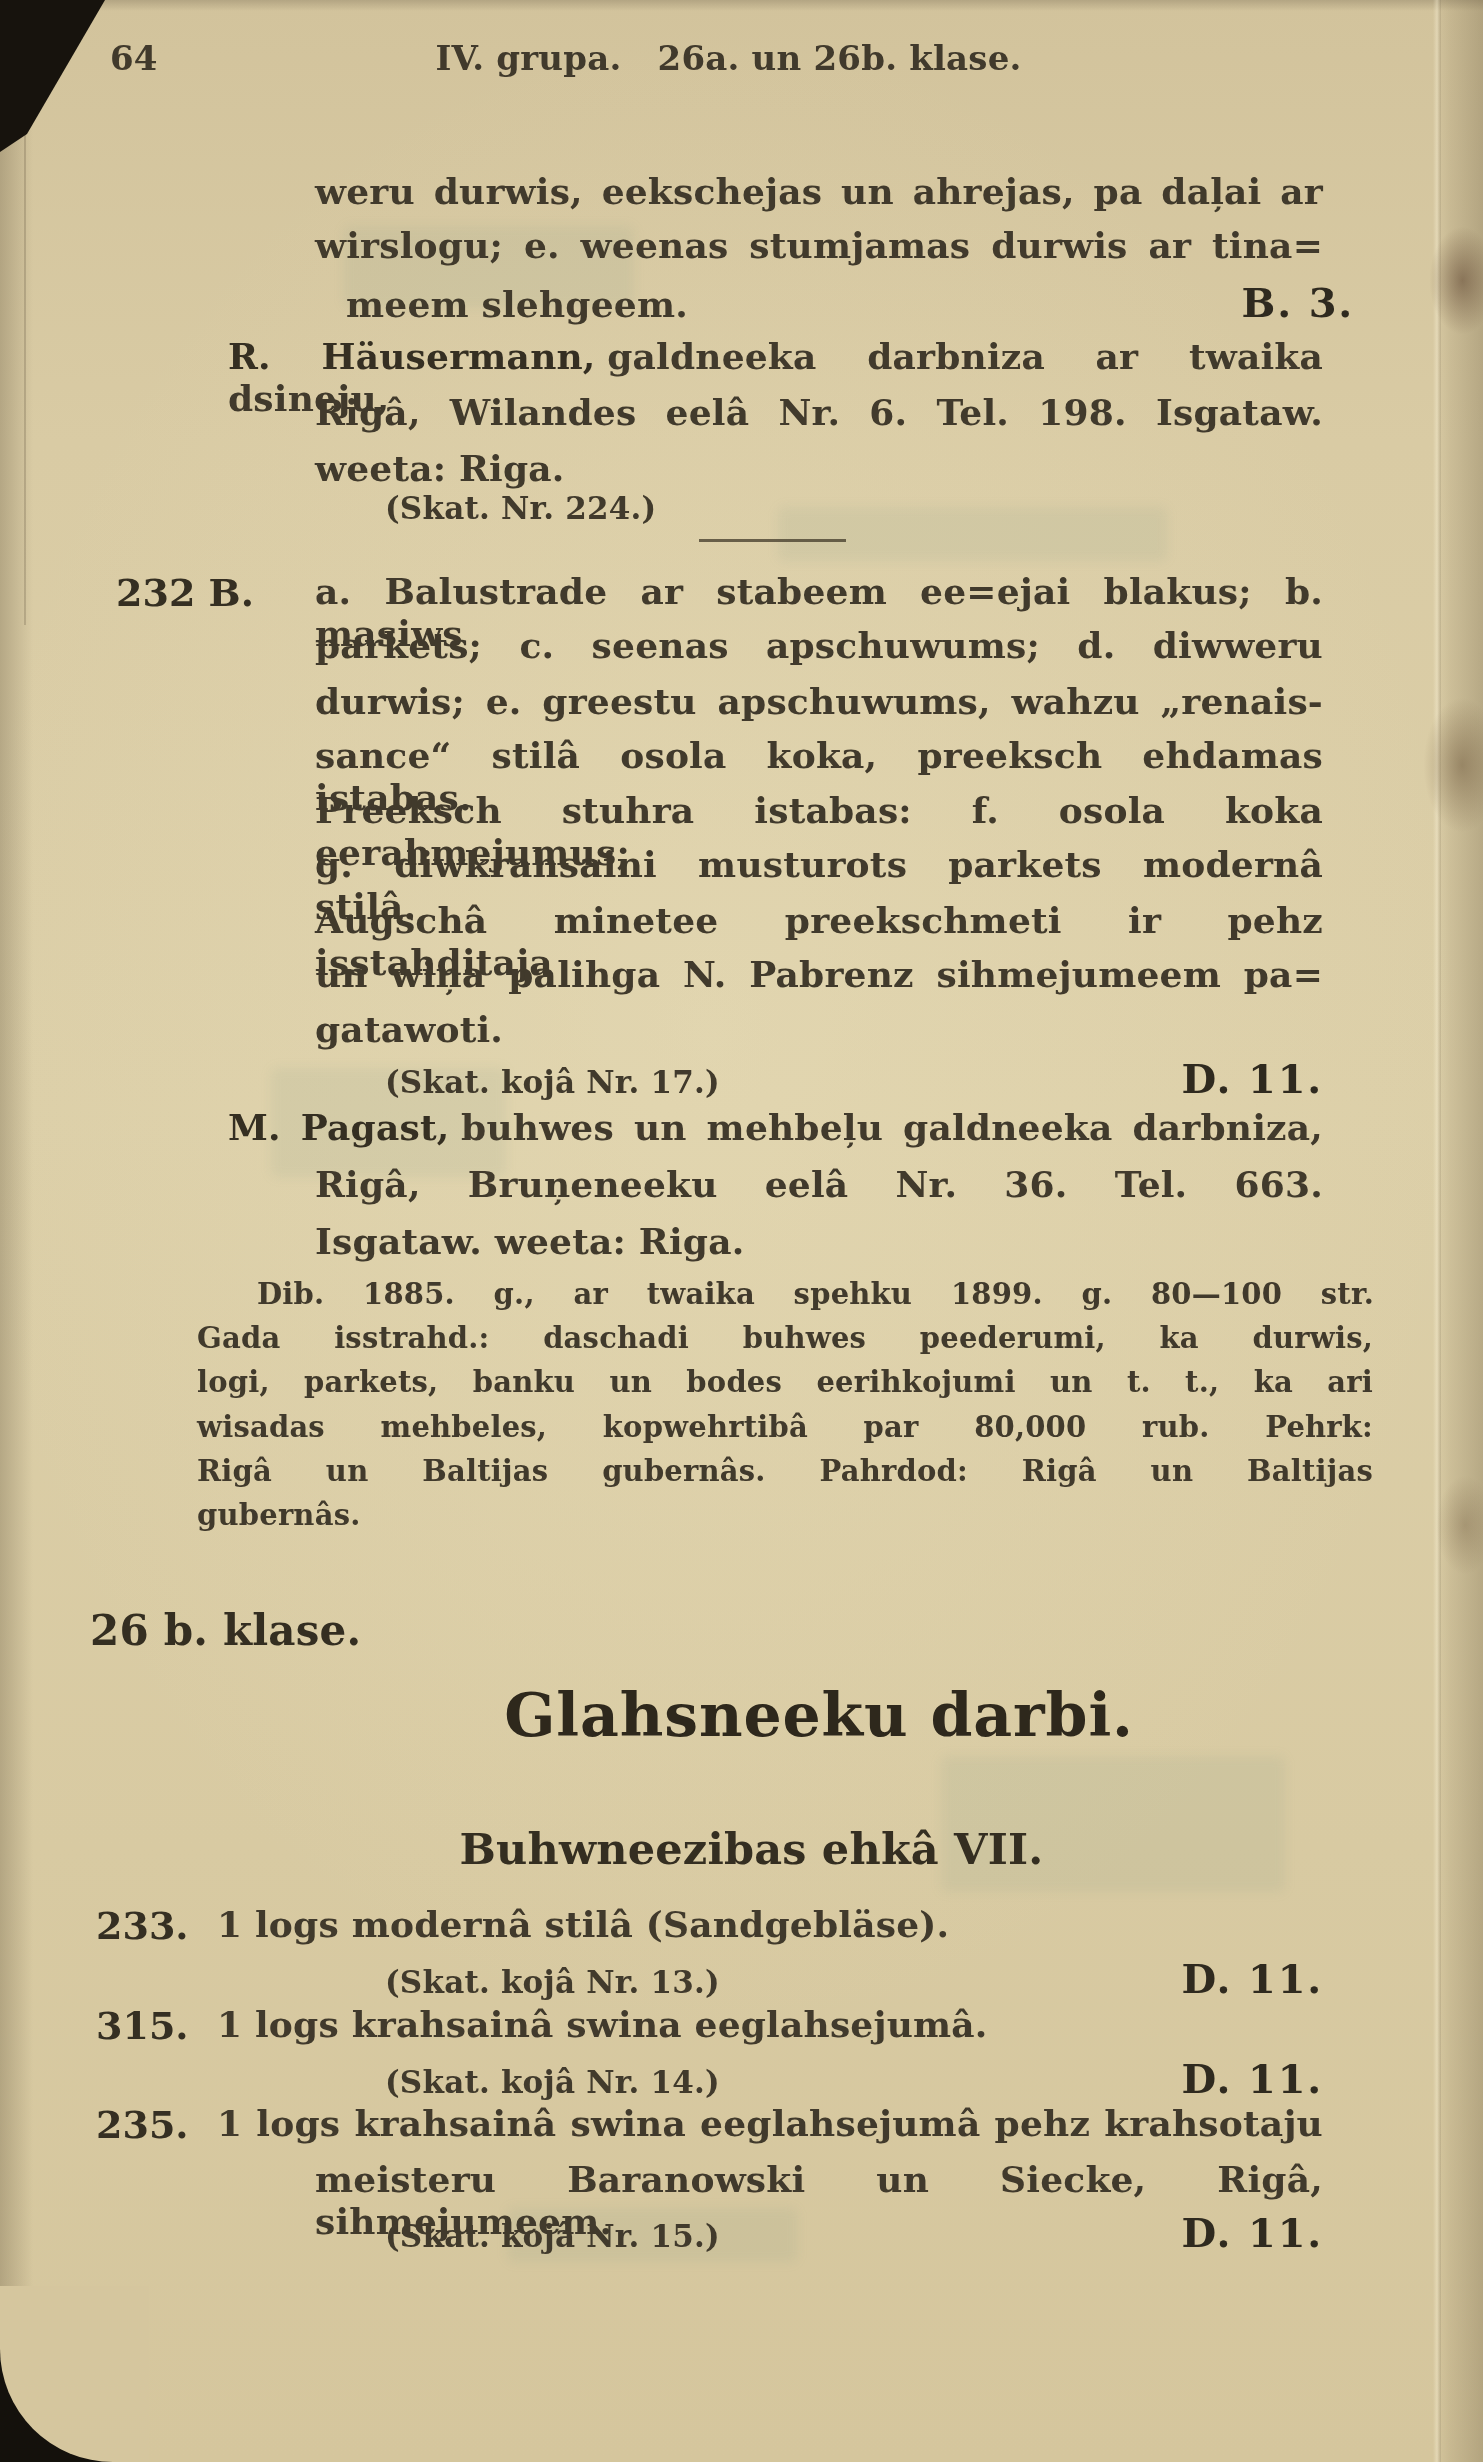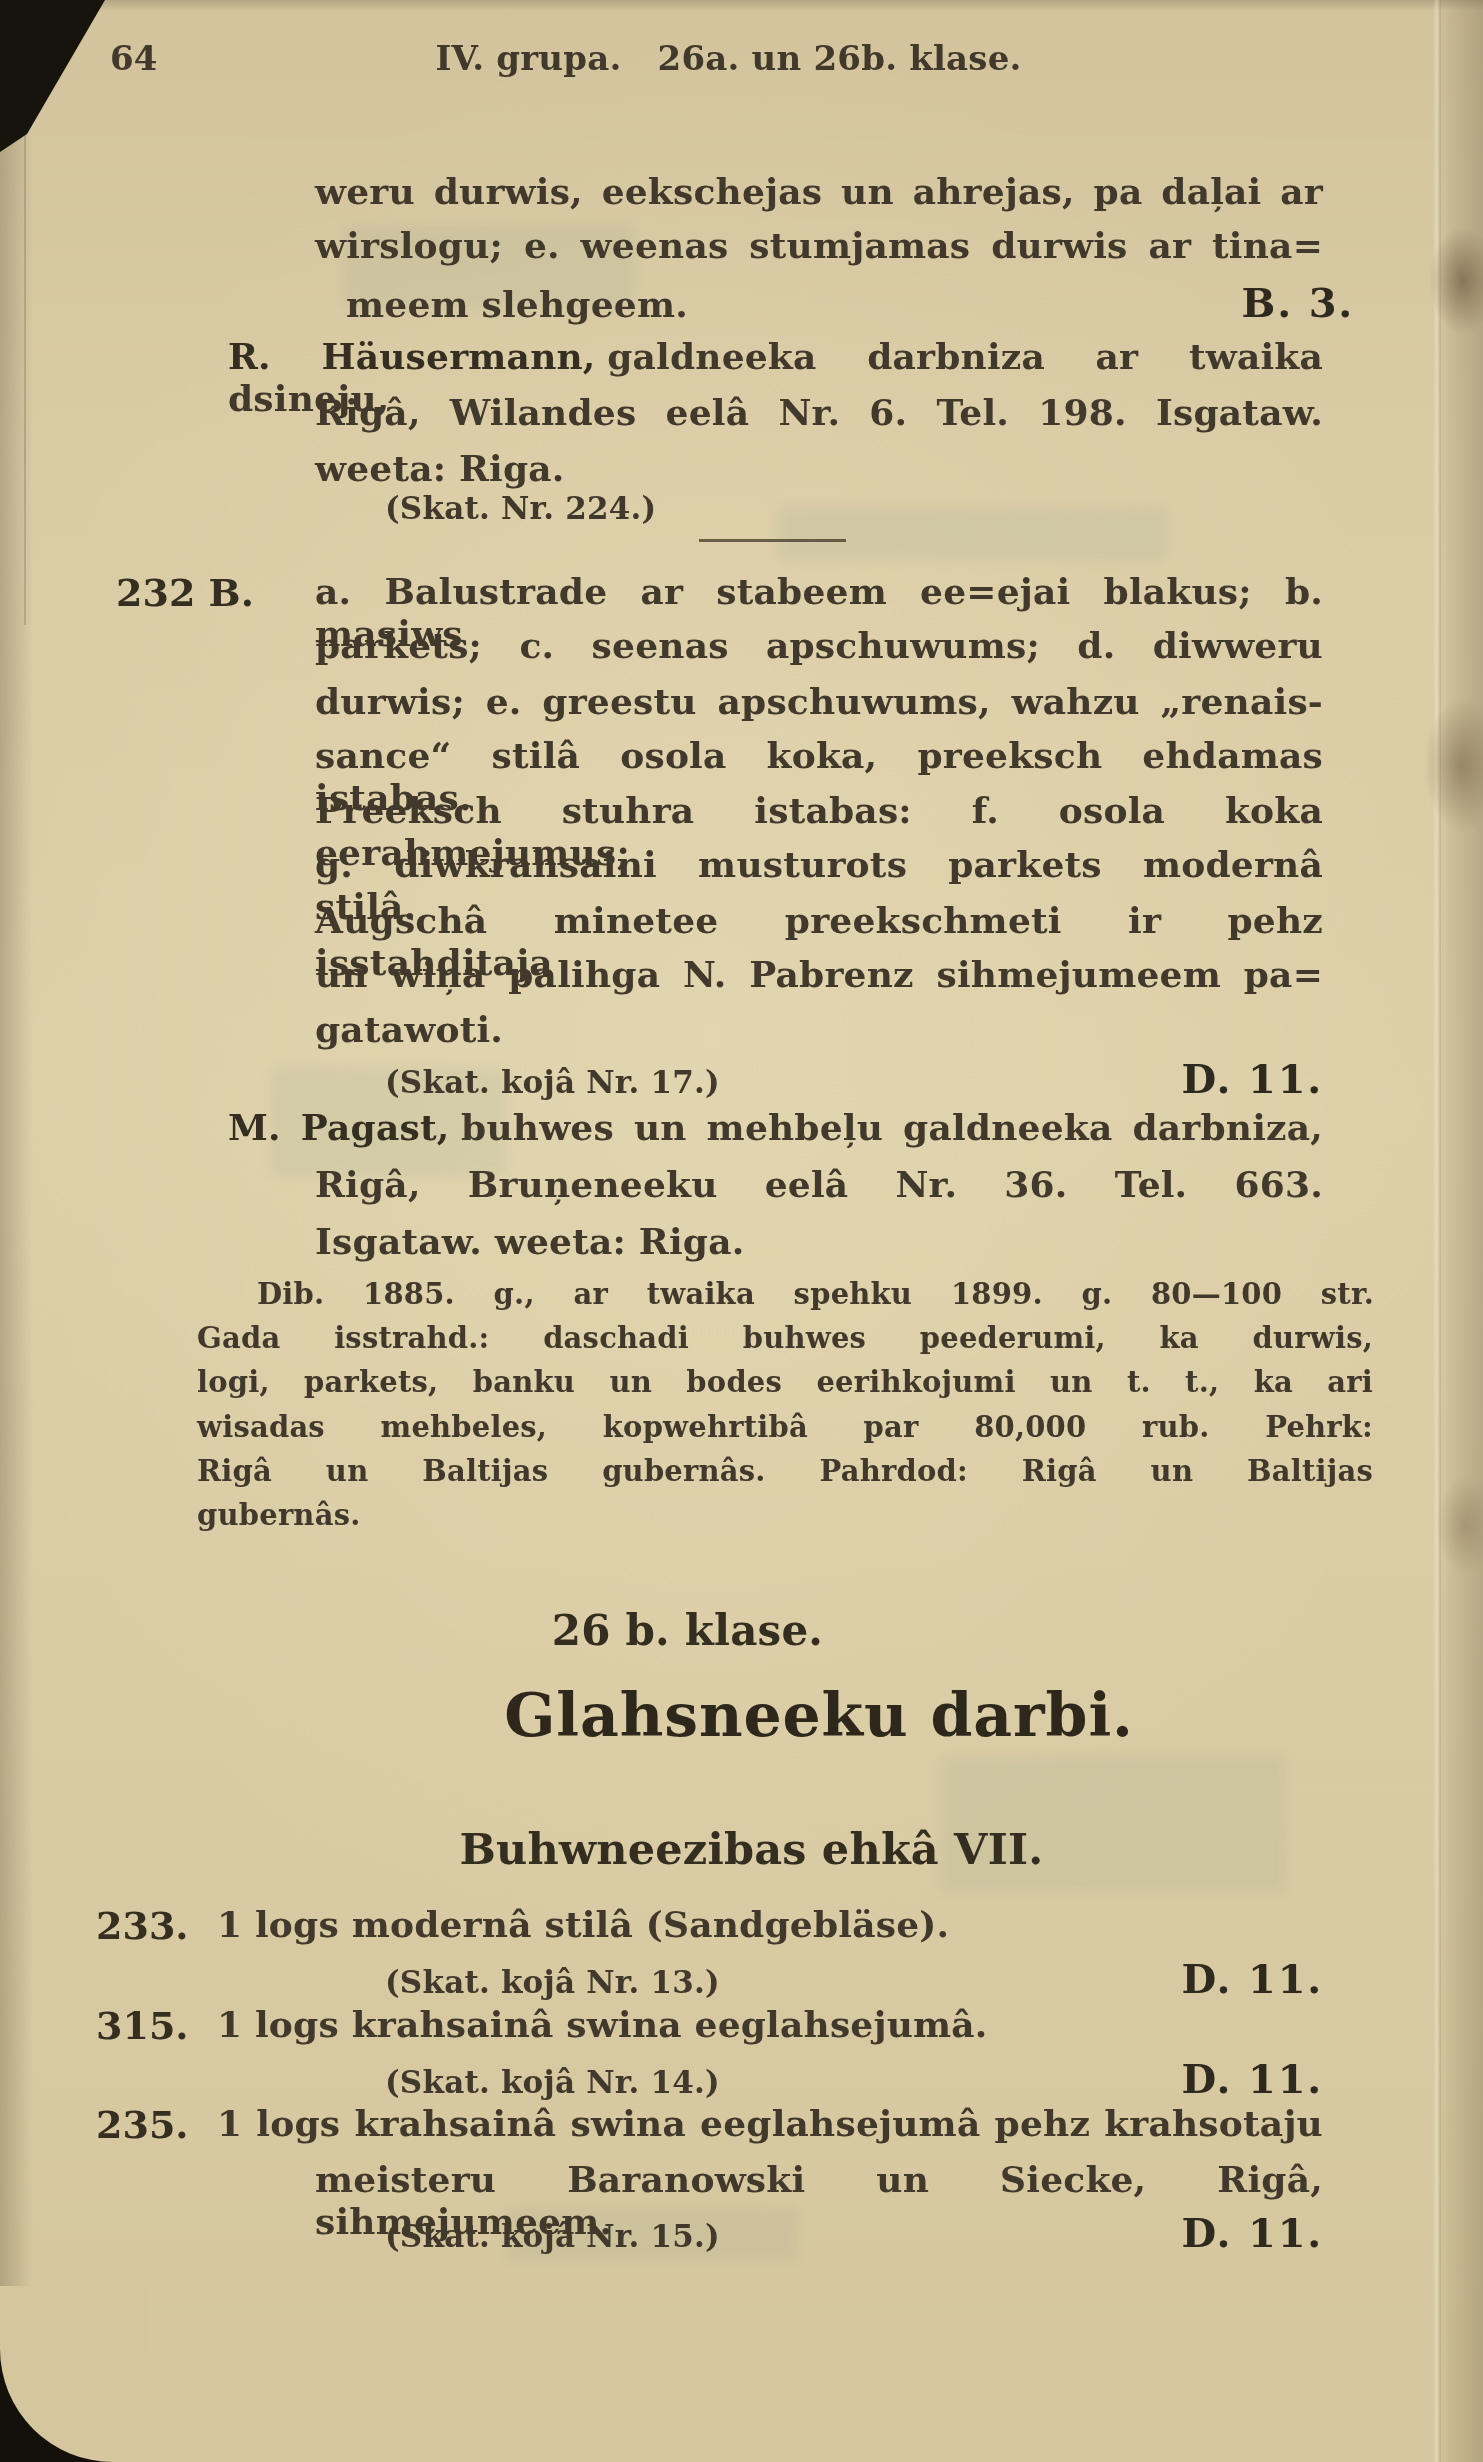--- a/index.html
+++ b/index.html
@@ -50,7 +50,7 @@
   .fine{font-size:29px;line-height:1.0;}
   .rule224{position:absolute;left:699px;top:539px;width:147px;height:2.7px;
      background:rgba(64,56,40,.75);}
-  .h-class{font-size:42px;font-weight:800;color:#342e21;text-align:center;}
+  .h-class{font-size:42px;font-weight:800;color:#342e21;}
   .h-main{font-size:60px;font-weight:800;color:#2e281c;text-align:center;letter-spacing:0.9px;}
   .h-sub{font-size:43px;font-weight:800;color:#342e21;text-align:center;}
 </style>

